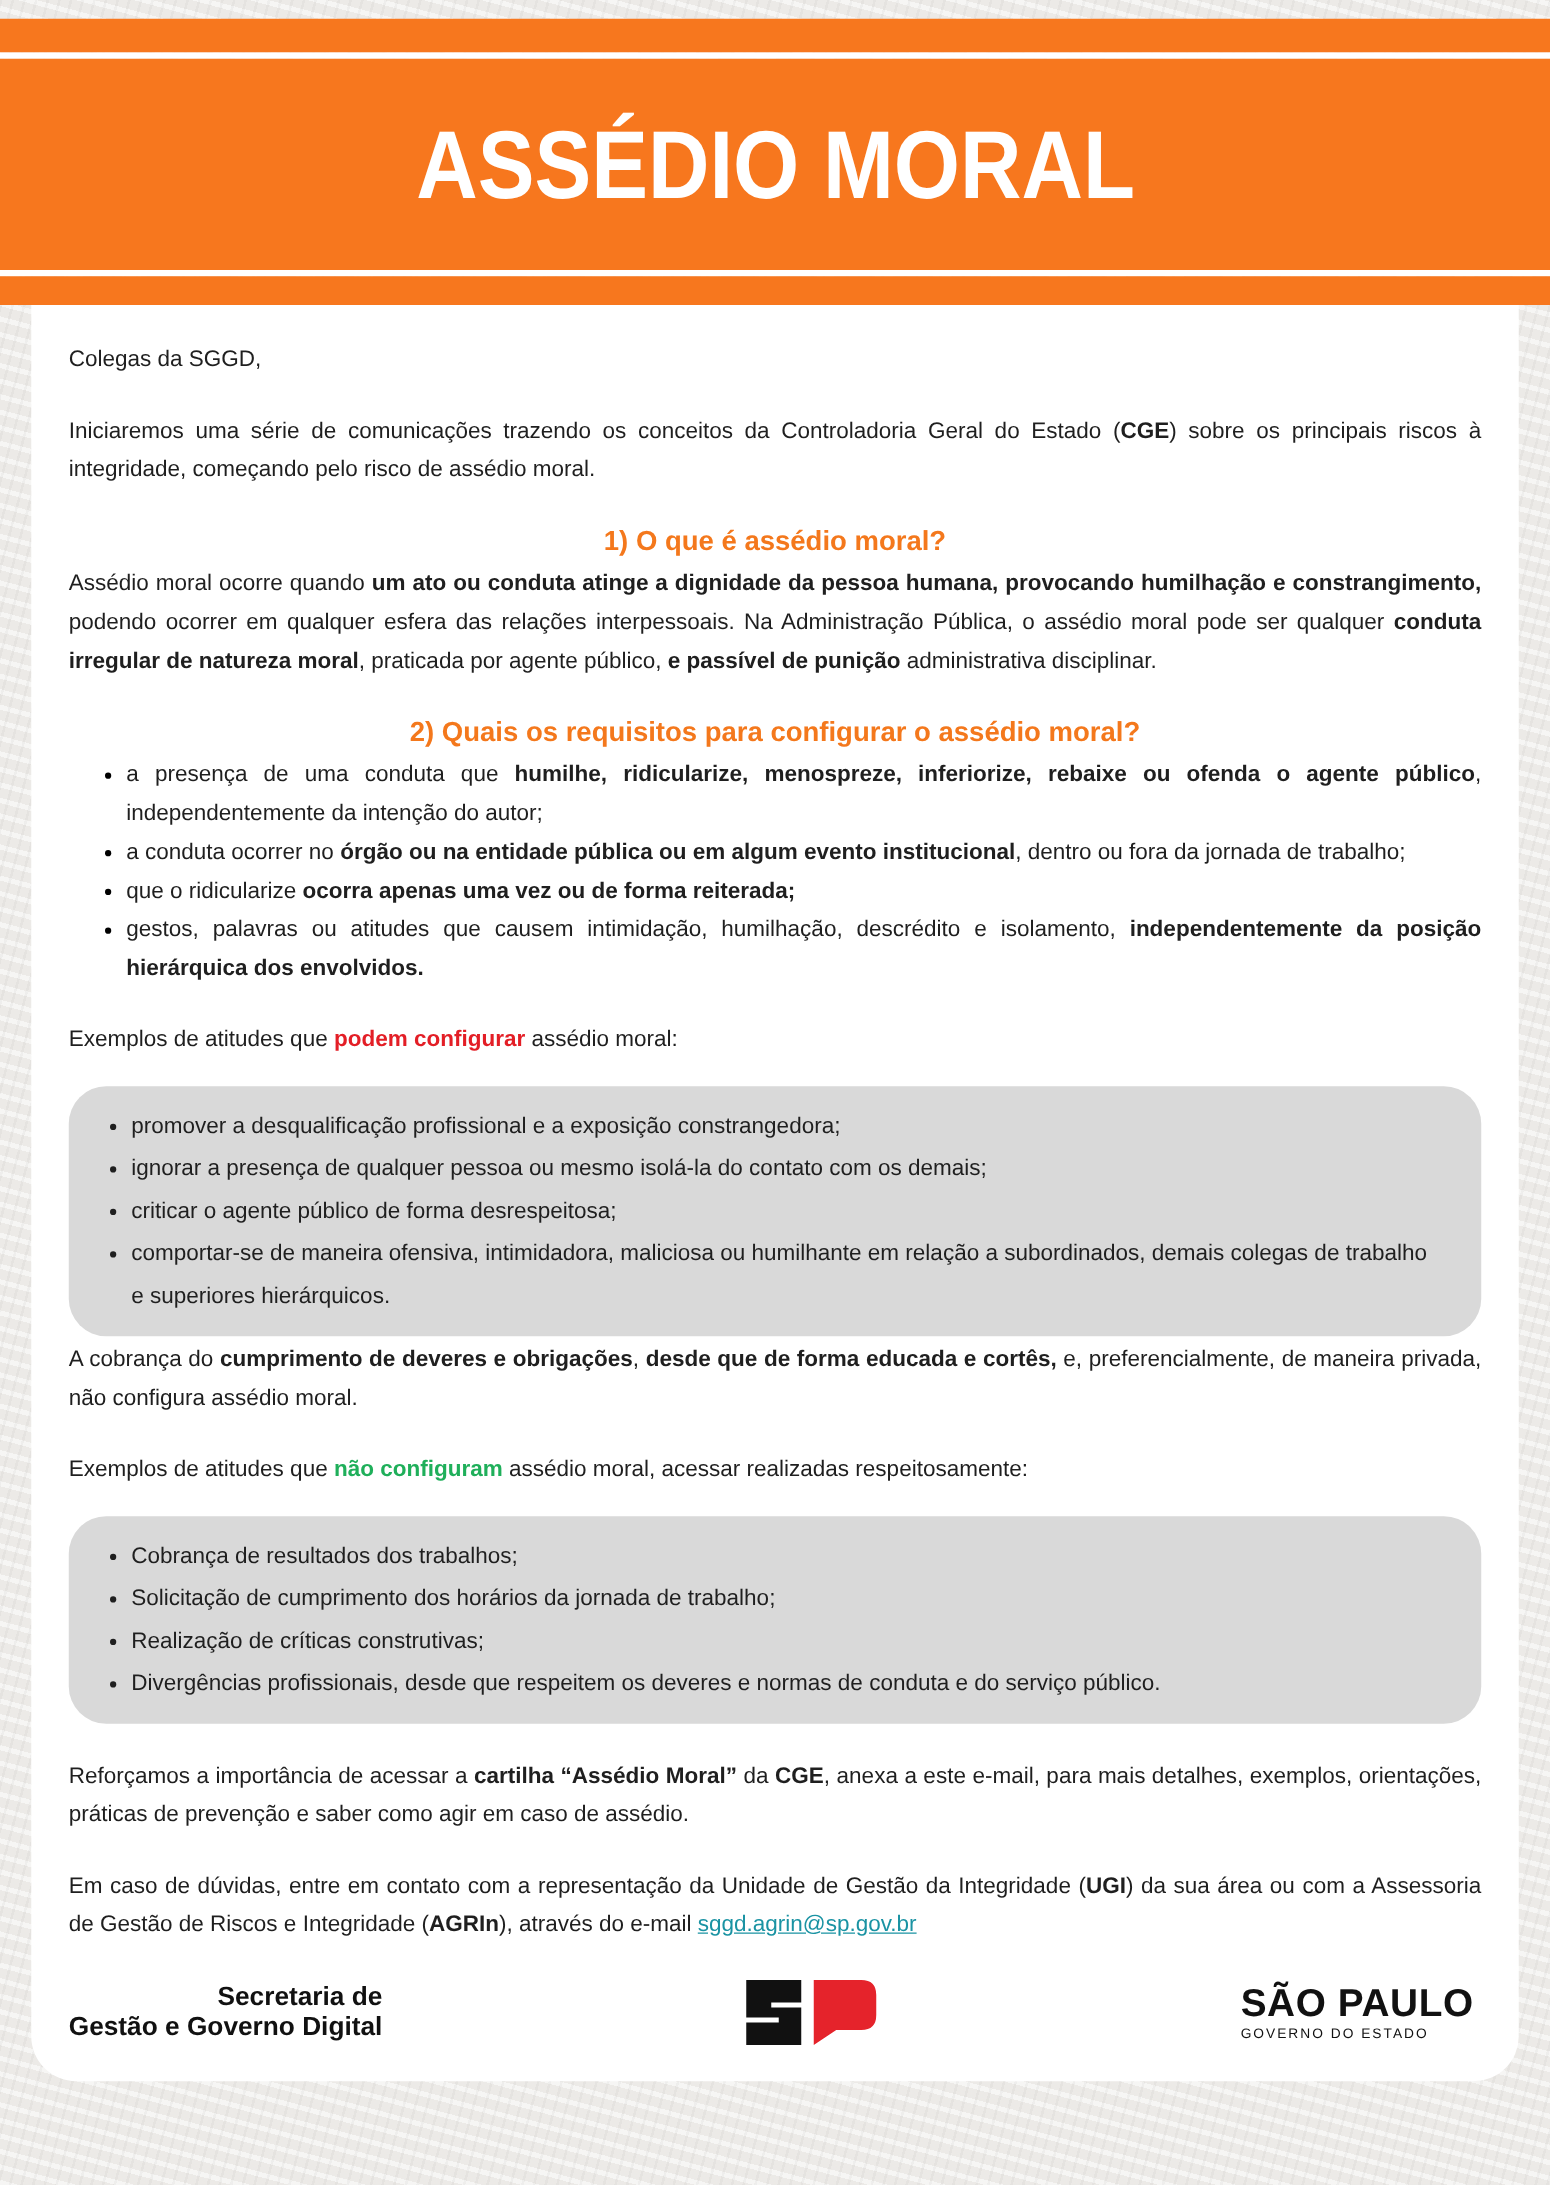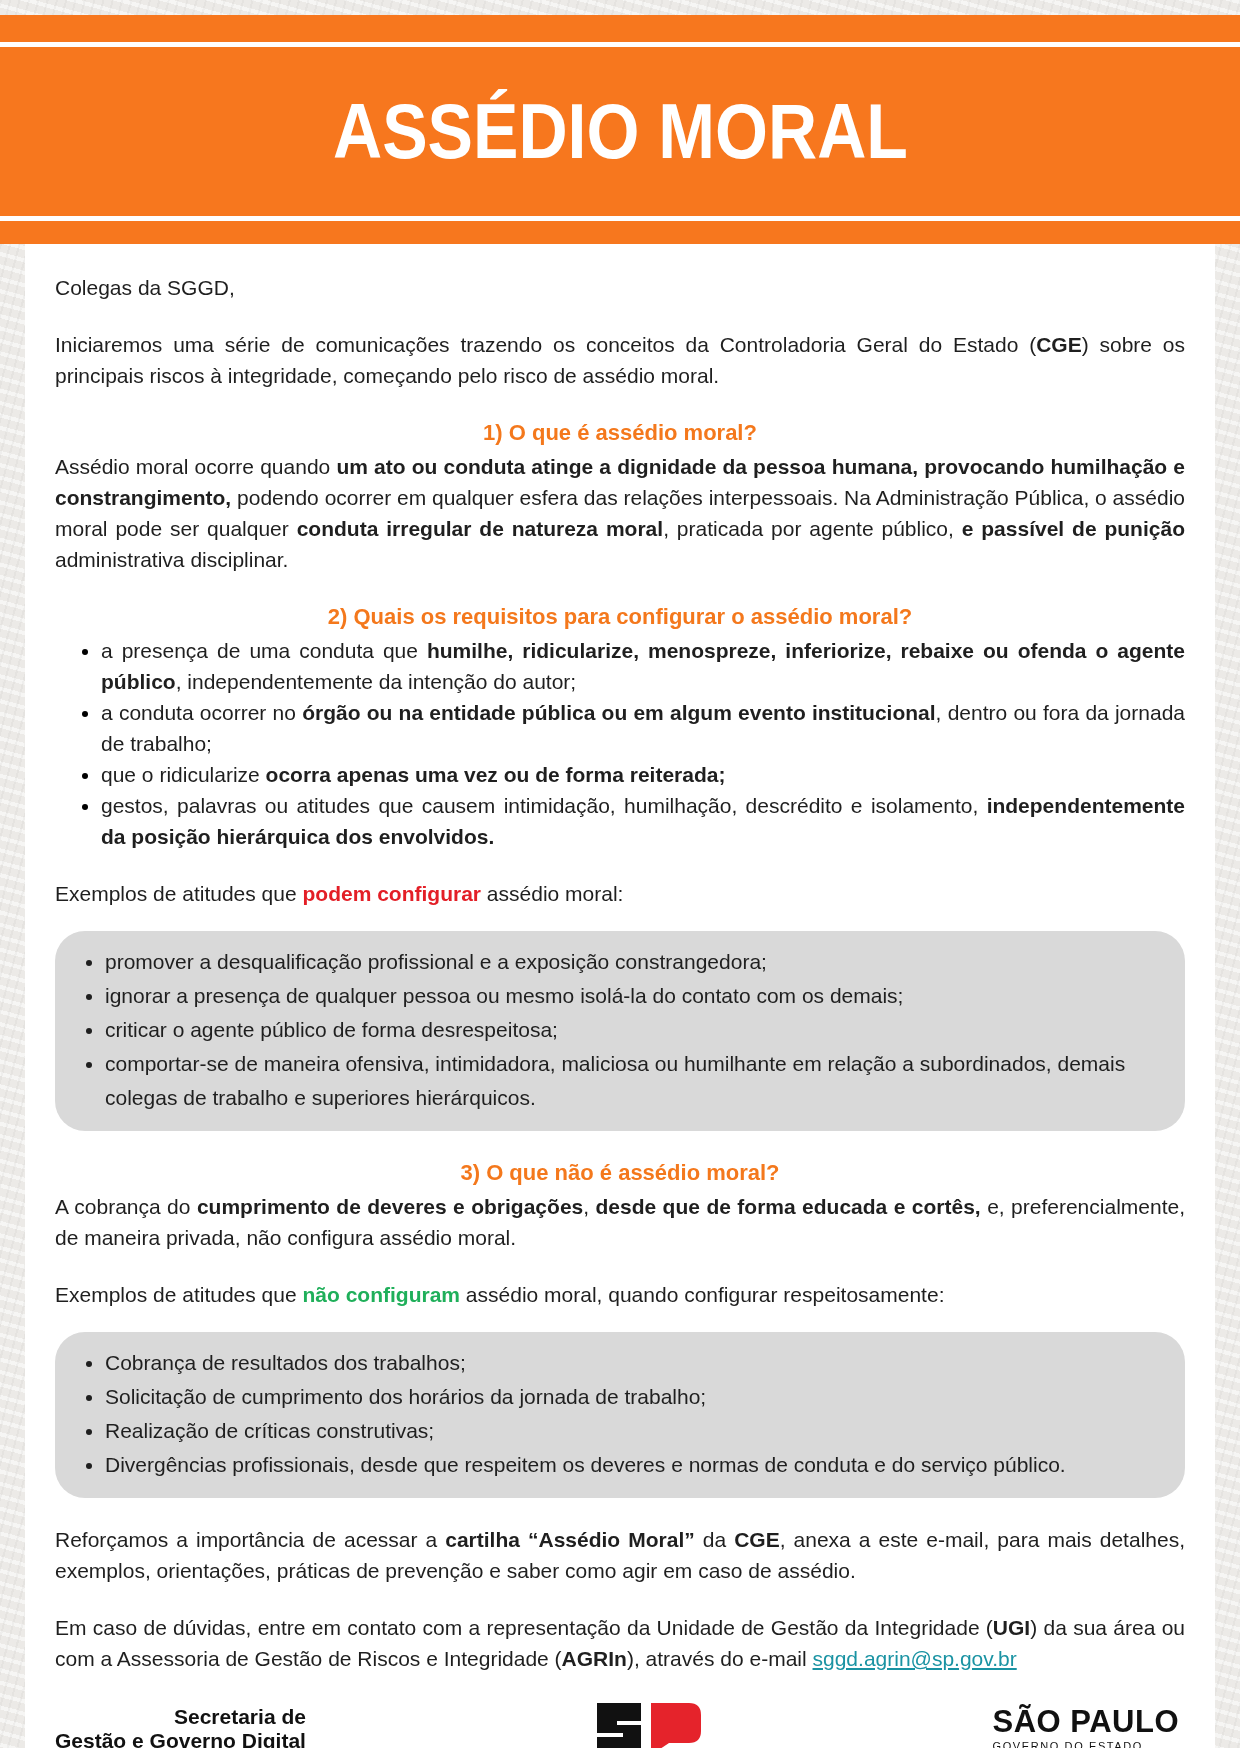--- a/index.html
+++ b/index.html
@@ -50,7 +50,7 @@
     border-radius:0 0 36px 36px;
     padding:28px 30px 26px 30px;
   }
-  .card p, .card li, .card h2{font-size:21px;line-height:31px;}
+  .card p, .card li, .card h2{font-size:18px;line-height:31px;}
   .card p{text-align:justify;}
   h2.sec-heading{
     color:var(--heading-orange);

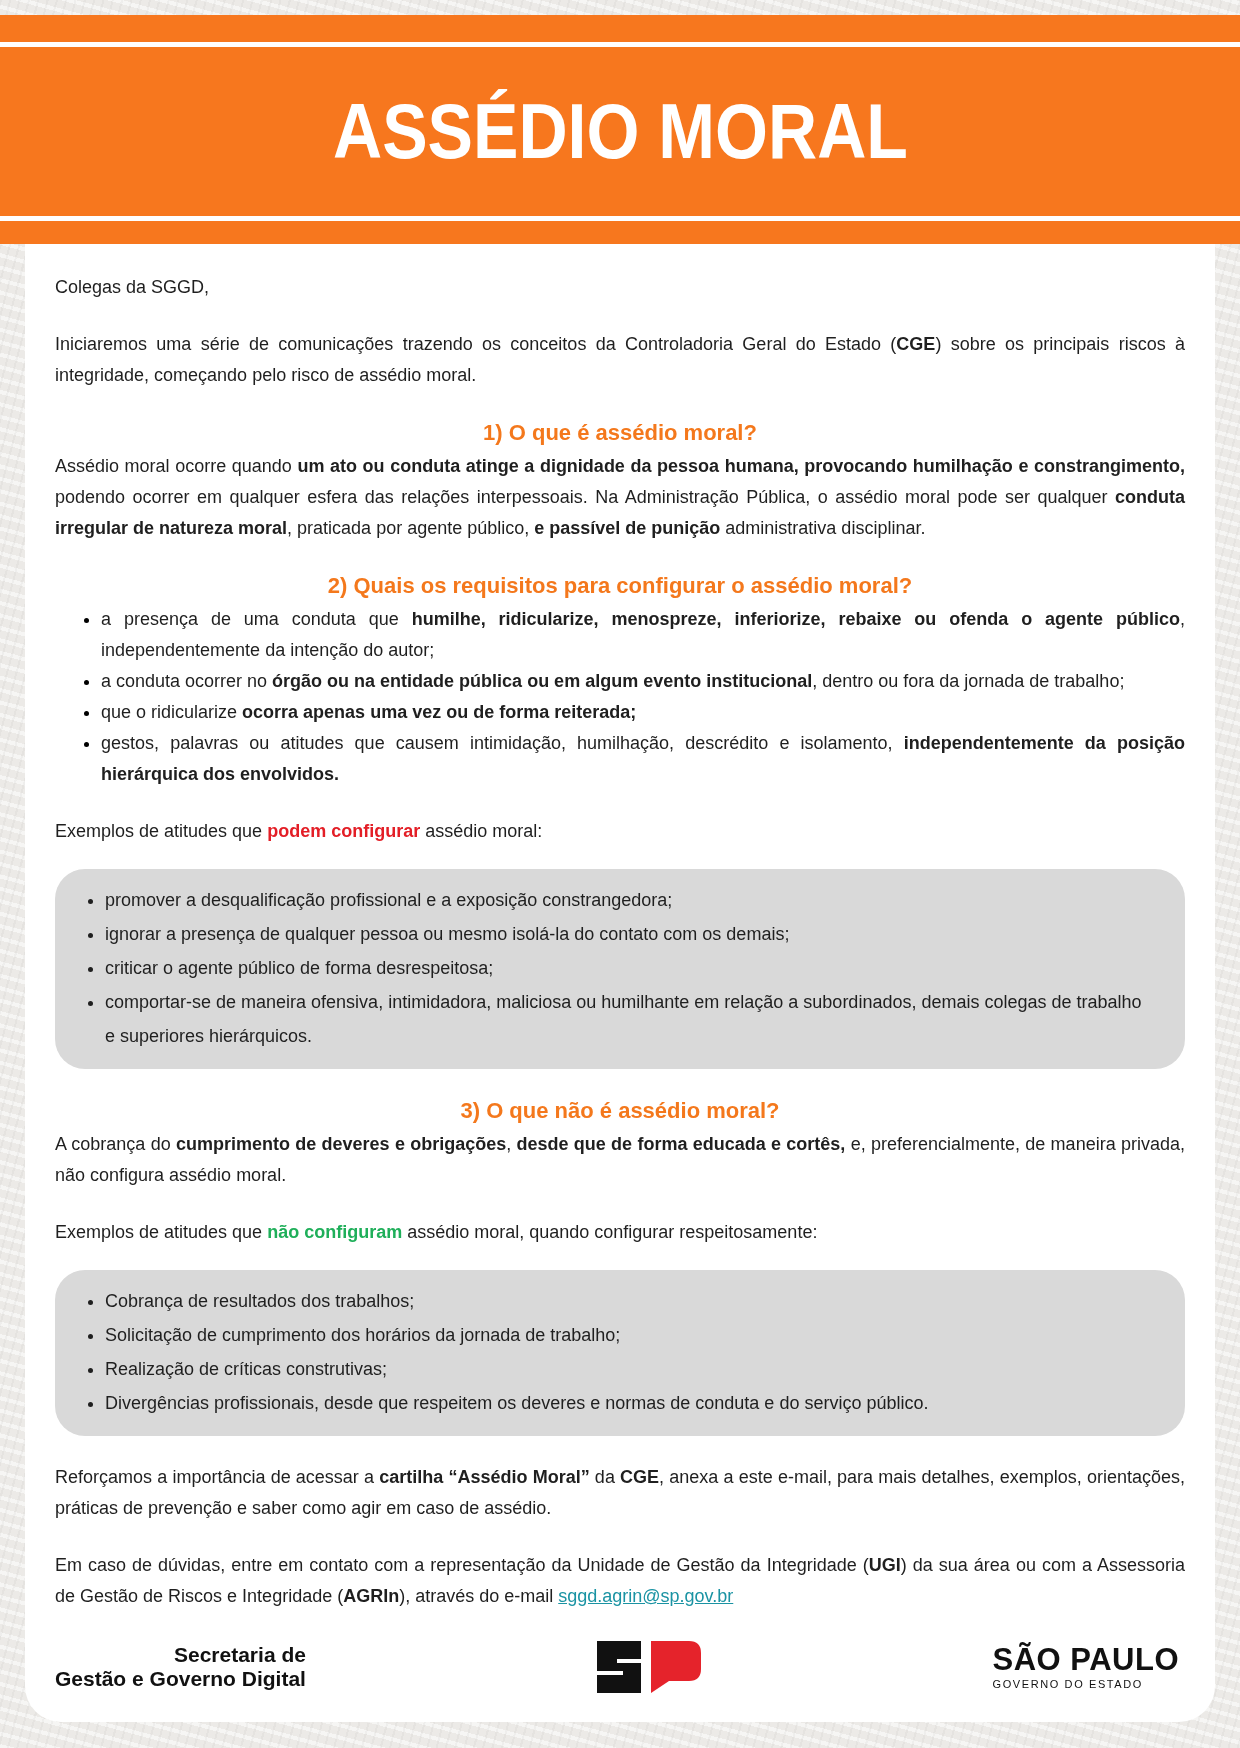--- a/index.html
+++ b/index.html
@@ -144,7 +144,6 @@
         </ul>
     </div>
 
-    <h2 class="sec-heading">3) O que não é assédio moral?</h2>
     <p class="p-after-heading"><span>A cobrança do </span><span class="s-b">cumprimento de deveres e obrigações</span><span>, </span><span class="s-b">desde que de forma educada e cortês,</span><span> e, preferencialmente, de maneira privada, não configura assédio moral.</span></p>
 
     <p class="p-block"><span>Exemplos de atitudes que </span><span class="s-green">não configuram</span><span> assédio moral, quando configurar respeitosamente:</span></p>

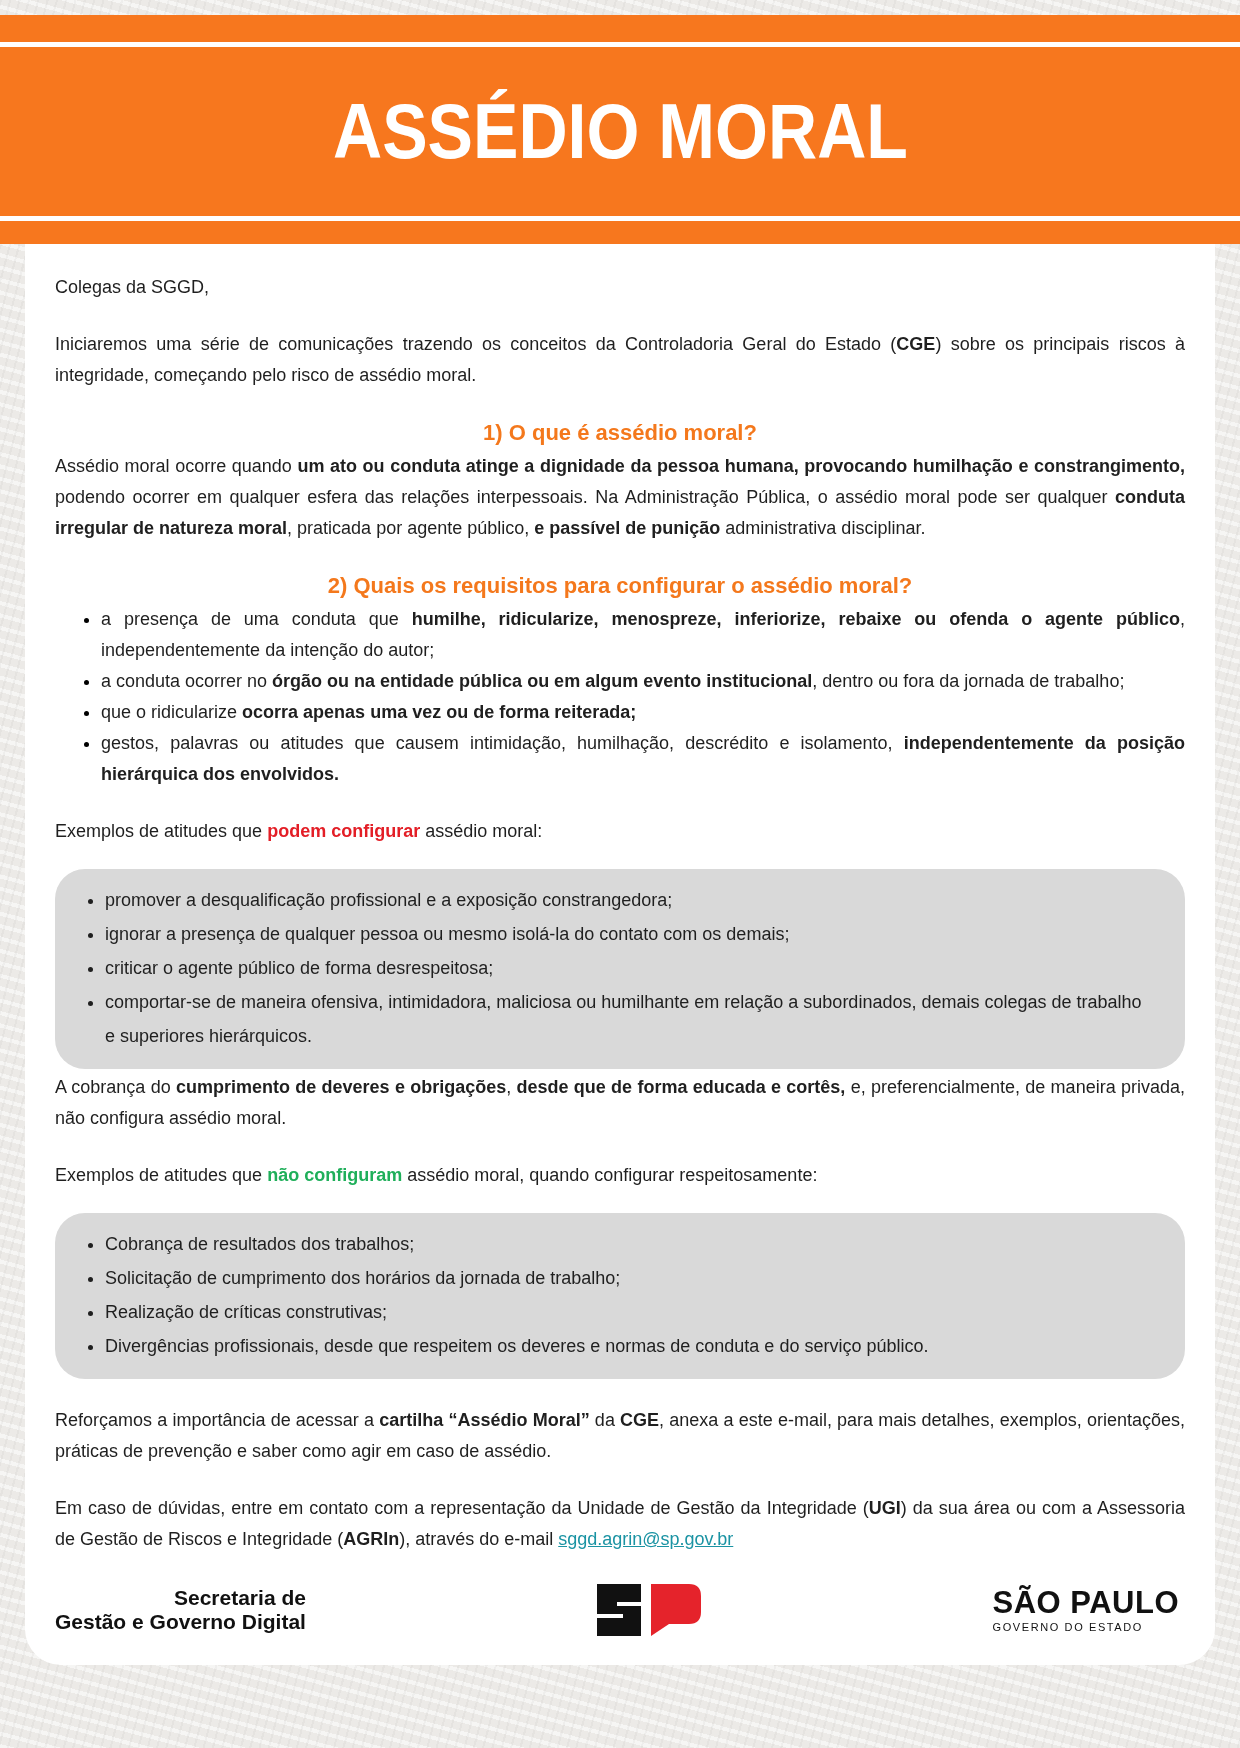--- a/index.html
+++ b/index.html
@@ -146,7 +146,7 @@
 
     <p class="p-after-heading"><span>A cobrança do </span><span class="s-b">cumprimento de deveres e obrigações</span><span>, </span><span class="s-b">desde que de forma educada e cortês,</span><span> e, preferencialmente, de maneira privada, não configura assédio moral.</span></p>
 
-    <p class="p-block"><span>Exemplos de atitudes que </span><span class="s-green">não configuram</span><span> assédio moral, quando configurar respeitosamente:</span></p>
+    <p class="p-block"><span>Exemplos de atitudes que </span><span class="s-green">não configuram</span><span> assédio moral, acessar realizadas respeitosamente:</span></p>
 
     <div class="gray-box">
       <ul>

